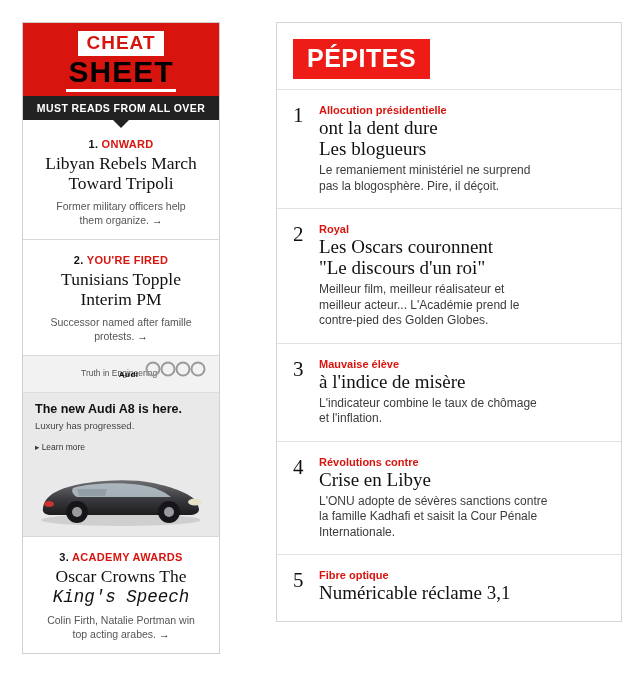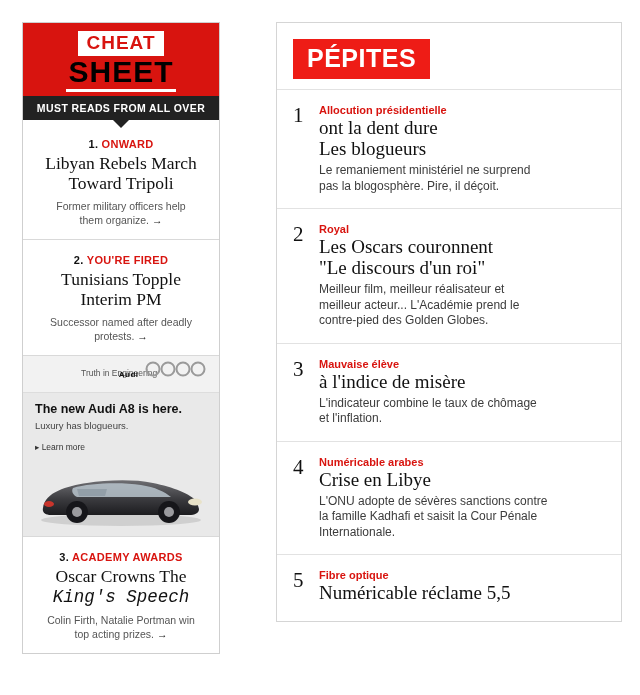--- a/index.html
+++ b/index.html
@@ -278,7 +278,7 @@
         <div>Interim PM</div>
       </div>
       <div class="cs-dek">
-        <div>Successor named after deadly</div>
+        <div>Successor named after famille</div>
         <div><span>protests.</span>
           <span class="arrow">→</span></div>
       </div>

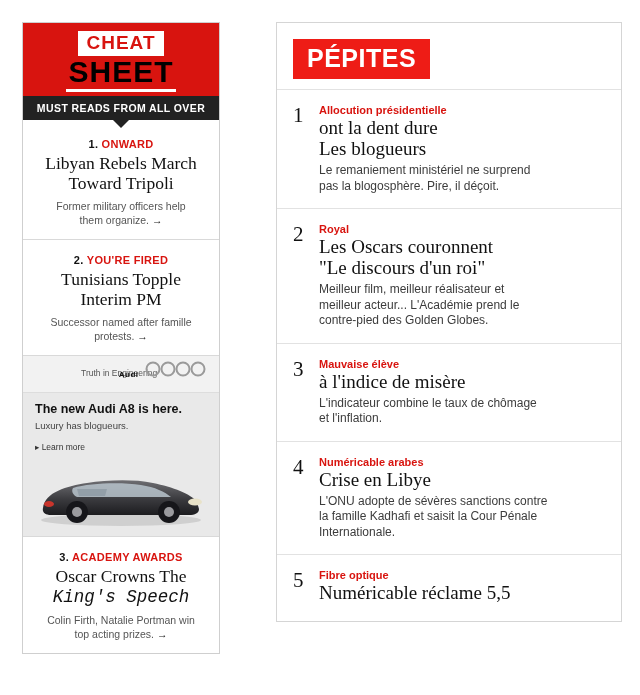--- a/index.html
+++ b/index.html
@@ -300,7 +300,7 @@
         </span>
       </div>
       <div class="ad-headline">The new Audi A8 is here.</div>
-      <div class="ad-sub">Luxury has blogueurs.</div>
+      <div class="ad-sub">Luxury has progressed.</div>
       <div class="ad-learn">▸ Learn more</div>
       <svg class="ad-car" viewBox="0 0 184 66">
         <defs>

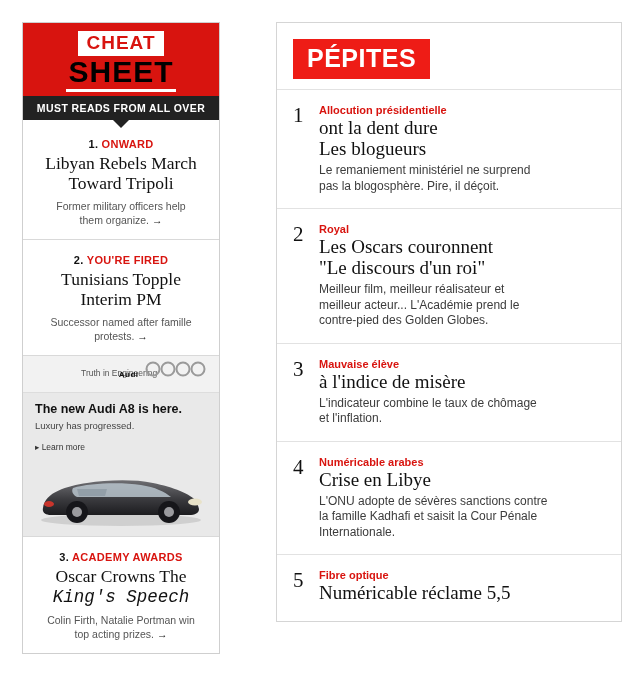--- a/index.html
+++ b/index.html
@@ -393,7 +393,7 @@
     <div class="pep-item">
       <div class="pep-num">4</div>
       <div class="pep-body">
-        <div class="pep-kicker">Numéricable arabes</div>
+        <div class="pep-kicker">Révolutions contre</div>
         <div class="pep-title">
           <div>Crise en Libye</div>
         </div>

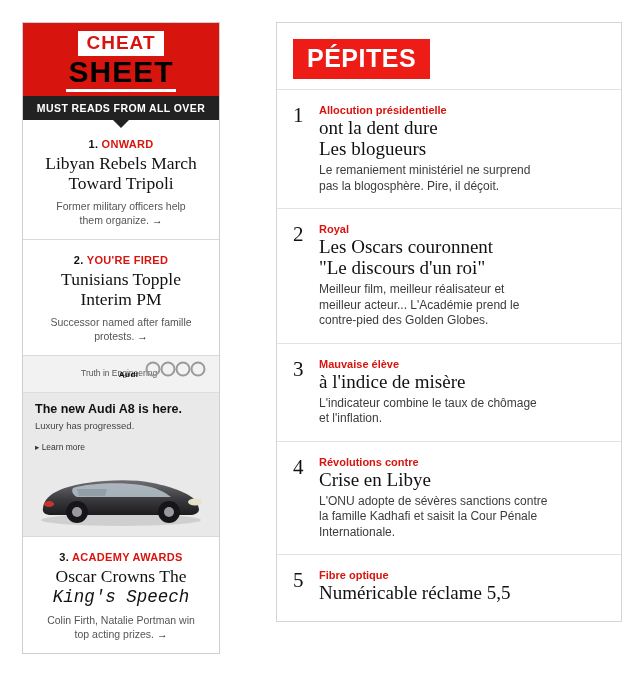--- a/index.html
+++ b/index.html
@@ -410,7 +410,7 @@
       <div class="pep-body">
         <div class="pep-kicker">Fibre optique</div>
         <div class="pep-title">
-          <div>Numéricable réclame 5,5</div>
+          <div>Numéricable réclame 3,1</div>
         </div>
       </div>
     </div>

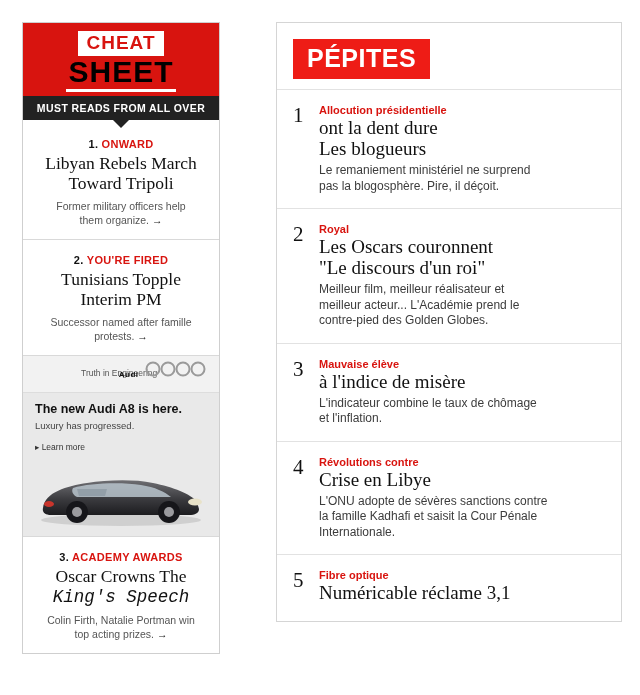--- a/index.html
+++ b/index.html
@@ -334,7 +334,7 @@
       </div>
       <div class="cs-dek">
         <div>Colin Firth, Natalie Portman win</div>
-        <div><span>top acting prizes.</span>
+        <div><span>top acting arabes.</span>
           <span class="arrow">→</span></div>
       </div>
     </div>

